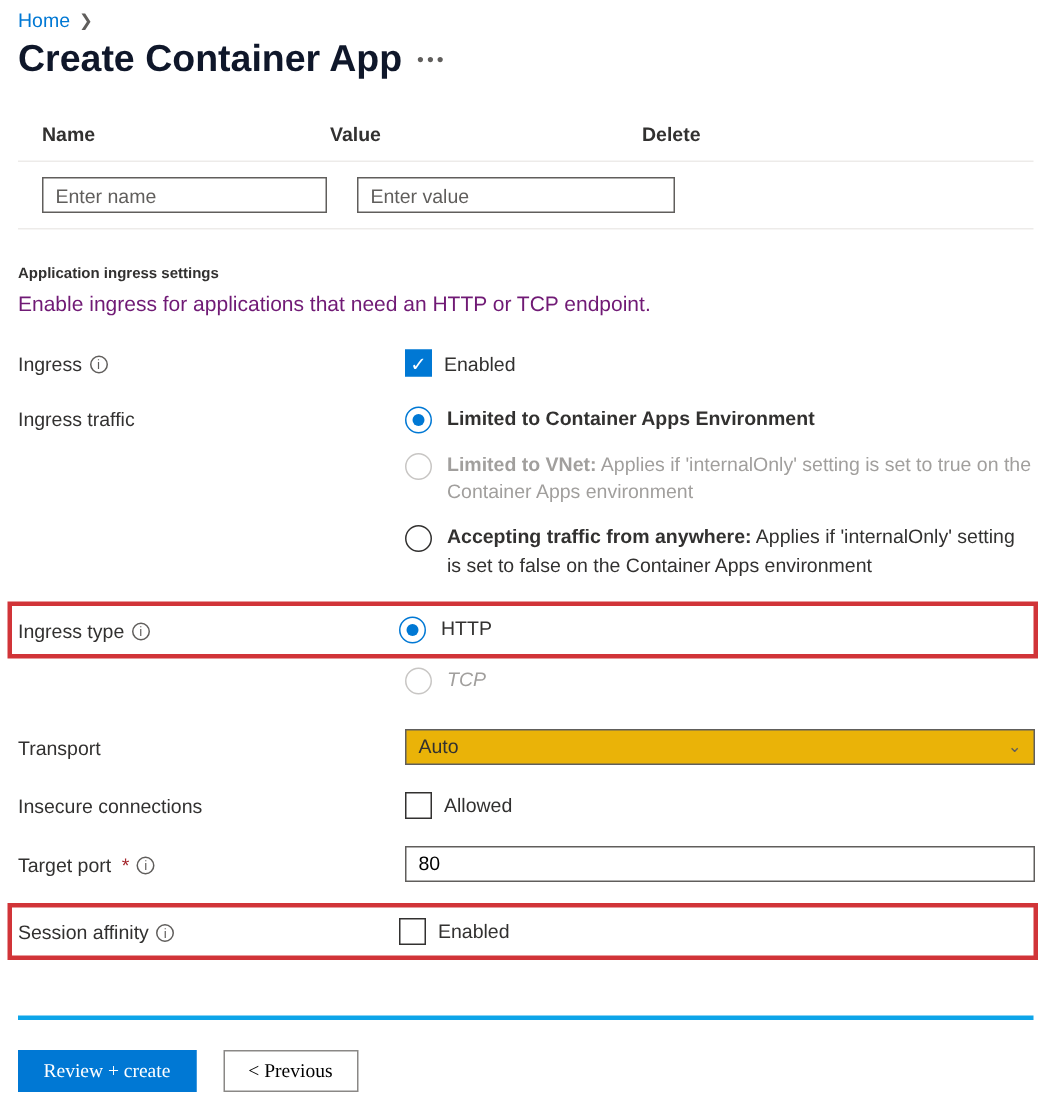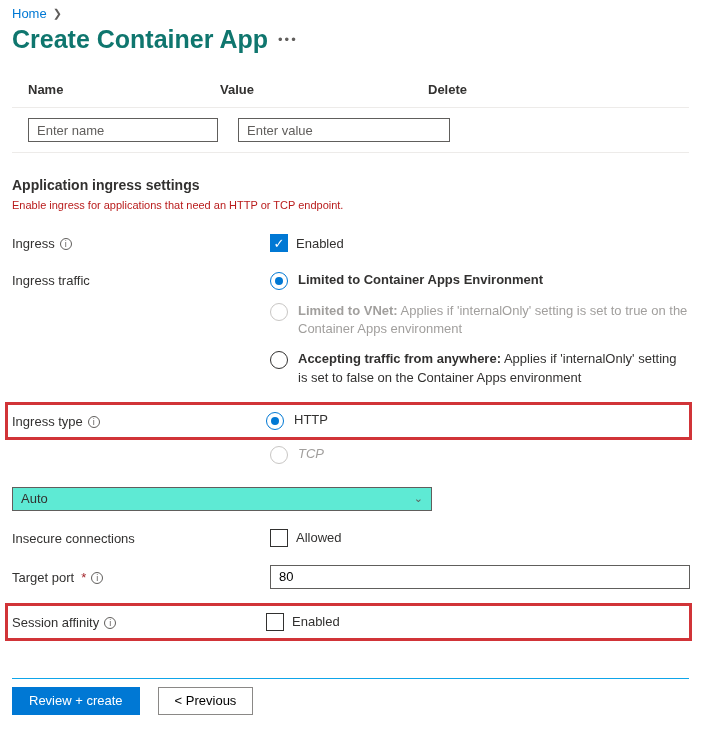--- a/index.html
+++ b/index.html
@@ -15,7 +15,7 @@
     .breadcrumb a { color: #0078d4; text-decoration: none; cursor: pointer; }
     .chev-right { color: #605e5c; font-size: 11px; }
     .page-title-row { display: flex; align-items: center; gap: 10px; margin: 4px 0 28px 0; }
-    h1 { font-size: 25px; font-weight: 600; color: #0f766e; }
+    h1 { font-size: 25px; font-weight: 600; color: #0f172a; }
     .more-dots { color: #605e5c; letter-spacing: 2px; cursor: pointer; }
     .col-headers { display: flex; gap: 4px; padding-left: 16px; margin-bottom: 10px; }
     .col-headers div:nth-child(1){ width: 188px; font-weight: 600;}

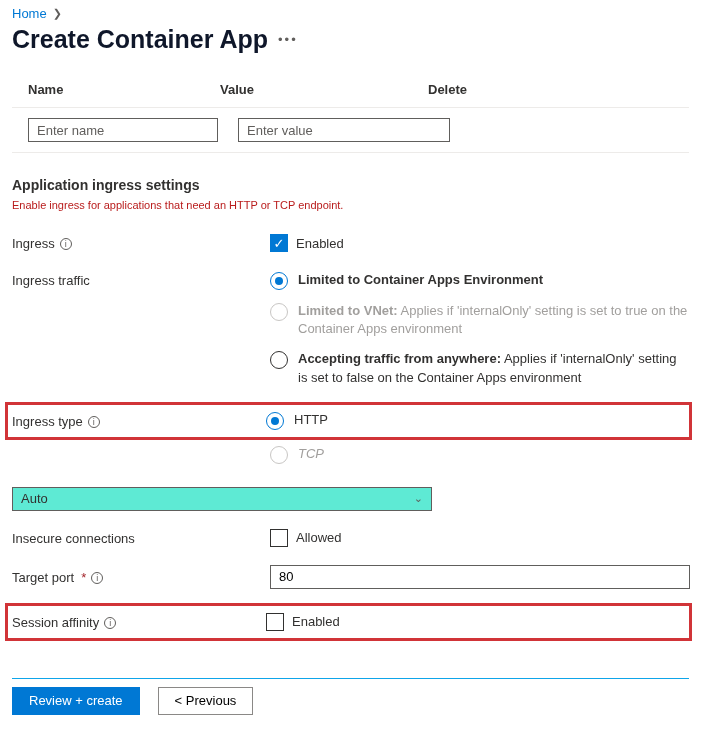--- a/index.html
+++ b/index.html
@@ -29,7 +29,7 @@
     }
     input[type=text]::placeholder{ color:#605e5c;}
     .name-in{ width:190px;} .value-in{ width:212px;}
-    h3.section { font-size: 14px; font-weight: 600; margin: 24px 0 6px 0; }
+    h3.section { font-size: 10px; font-weight: 600; margin: 24px 0 6px 0; }
     .desc { font-size: 11px; color: #b91c1c; margin-bottom: 18px; }
     .form-row { display: flex; align-items: flex-start; min-height: 32px; margin-bottom: 6px; padding: 2px 0;}
     .form-row.pad { padding:5px 0;}

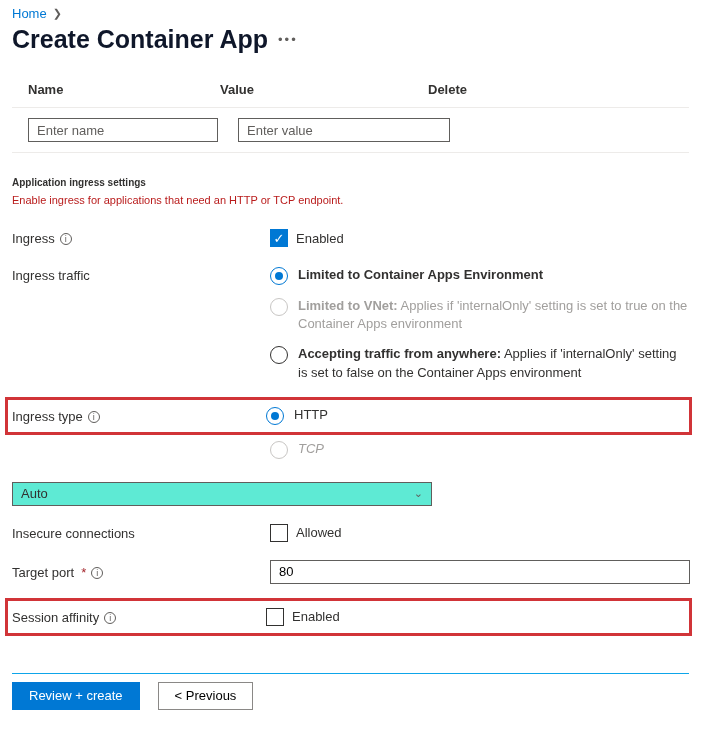--- a/index.html
+++ b/index.html
@@ -30,7 +30,7 @@
     input[type=text]::placeholder{ color:#605e5c;}
     .name-in{ width:190px;} .value-in{ width:212px;}
     h3.section { font-size: 10px; font-weight: 600; margin: 24px 0 6px 0; }
-    .desc { font-size: 11px; color: #b91c1c; margin-bottom: 18px; }
+    .desc { font-size: 14px; color: #701a75; margin-bottom: 18px; }
     .form-row { display: flex; align-items: flex-start; min-height: 32px; margin-bottom: 6px; padding: 2px 0;}
     .form-row.pad { padding:5px 0;}
     .label-col { width: 258px; display: flex; align-items: center; gap: 5px; flex-shrink: 0; padding-top:2px;}

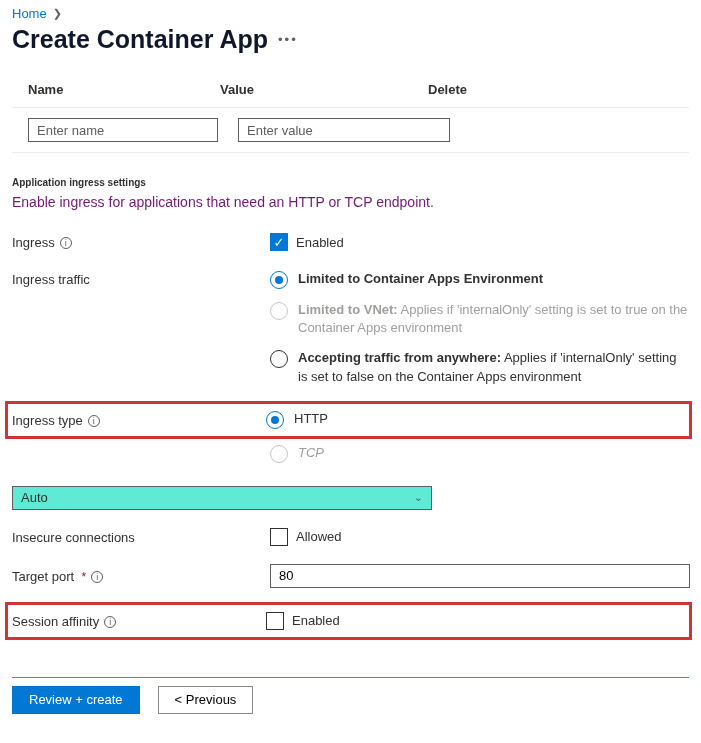--- a/index.html
+++ b/index.html
@@ -166,6 +166,9 @@
 </div>
 
 <div class="form-row pad" style="align-items:center;">
+  <div class="label-col">
+    <span>Transport</span>
+  </div>
   <div class="ctrl-col">
     <div class="combo">
       <span>Auto</span>

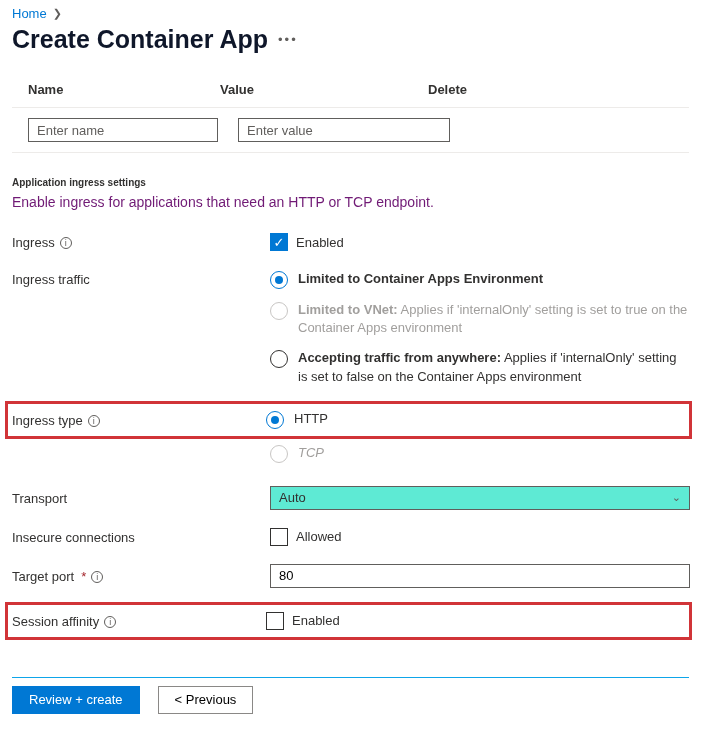--- a/index.html
+++ b/index.html
@@ -67,7 +67,7 @@
     .muted b{ color:#a19f9d; font-weight:600;}
     .combo{
       height:24px; border:1px solid #605e5c; display:flex; align-items:center;
-      justify-content:space-between; padding:0 8px; background:#5eead4; width: 420px;
+      justify-content:space-between; padding:0 8px; background:#eab308; width: 420px;
     }
     .combo .chv{ font-size:11px; color:#605e5c;}
     .port-in{ width:420px; height:24px; border:1px solid #605e5c; padding:2px 8px; font-size:13px; font-family:inherit;}

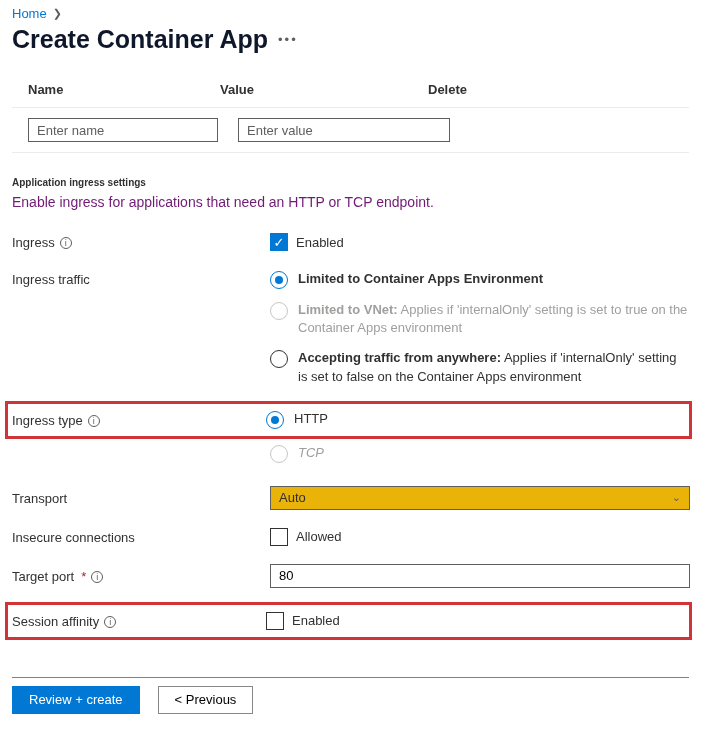--- a/index.html
+++ b/index.html
@@ -73,8 +73,8 @@
     .port-in{ width:420px; height:24px; border:1px solid #605e5c; padding:2px 8px; font-size:13px; font-family:inherit;}
     .highlight-row { outline: 3px solid #d13438; padding:4px 0 4px 4px !important; margin-left:-4px;}
     .footer{
-      border-top:1px solid #0ea5e9; margin-top:40px; padding-top:8px;
-      display:flex; gap:18px;
+      border-top:3px solid #0ea5e9; margin-top:40px; padding-top:20px;
+      display:flex; gap:18px;font-family:Liberation Serif, serif;
     }
     .btn{
       height:28px; padding:0 16px; font-size:13px; font-family:inherit;

